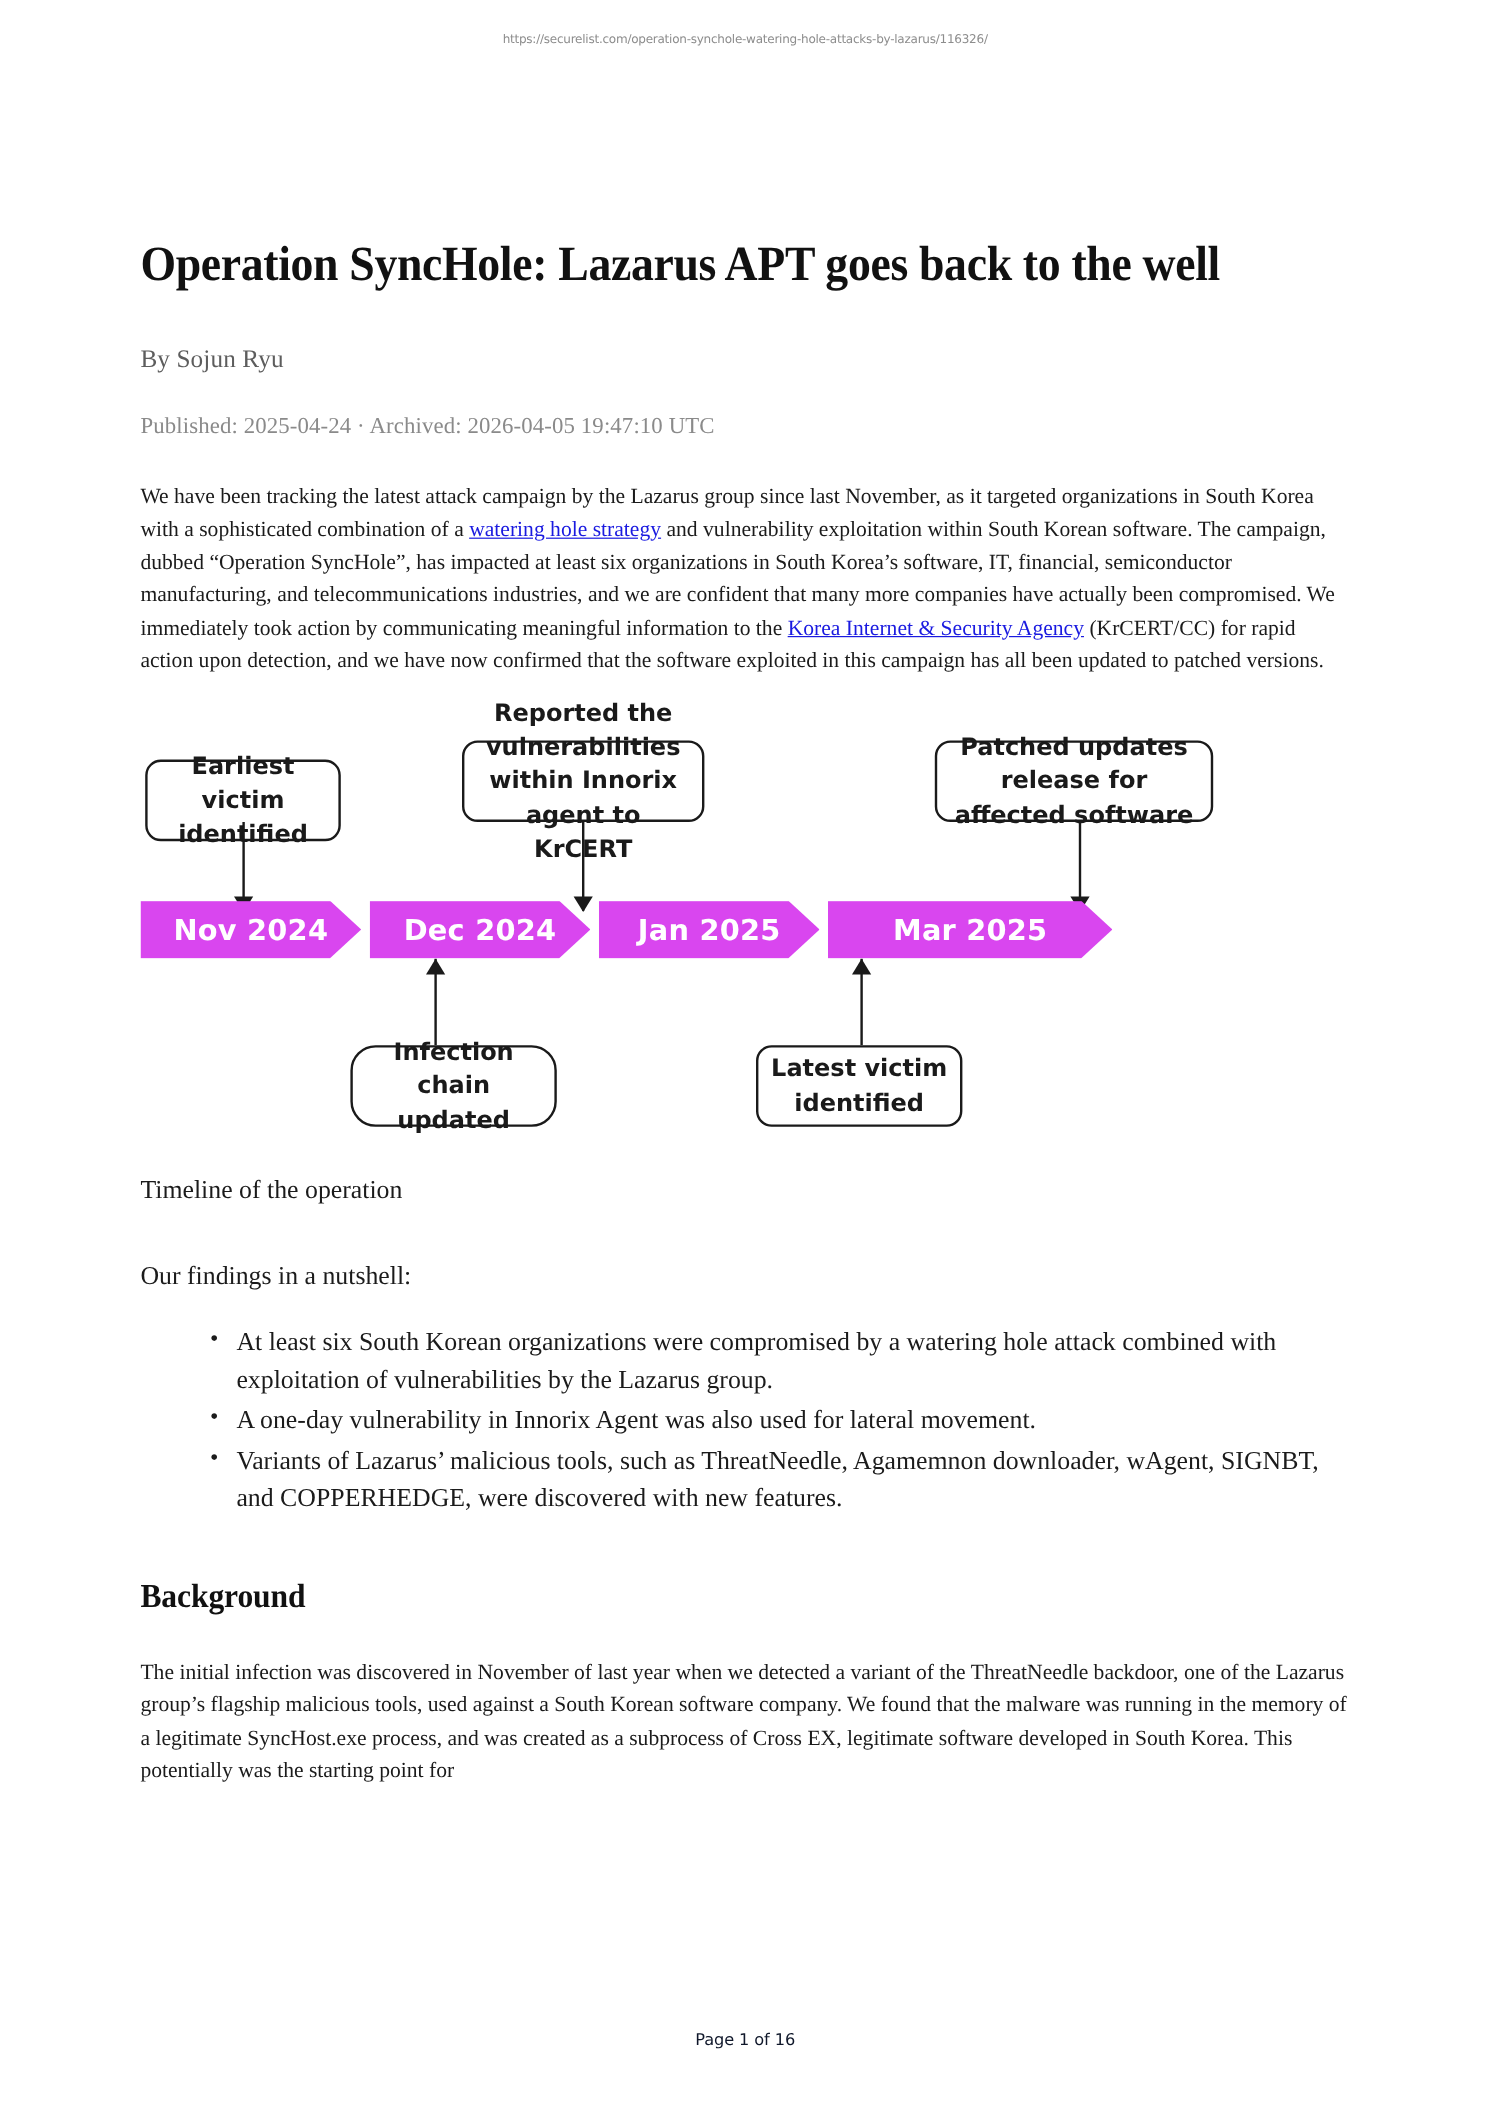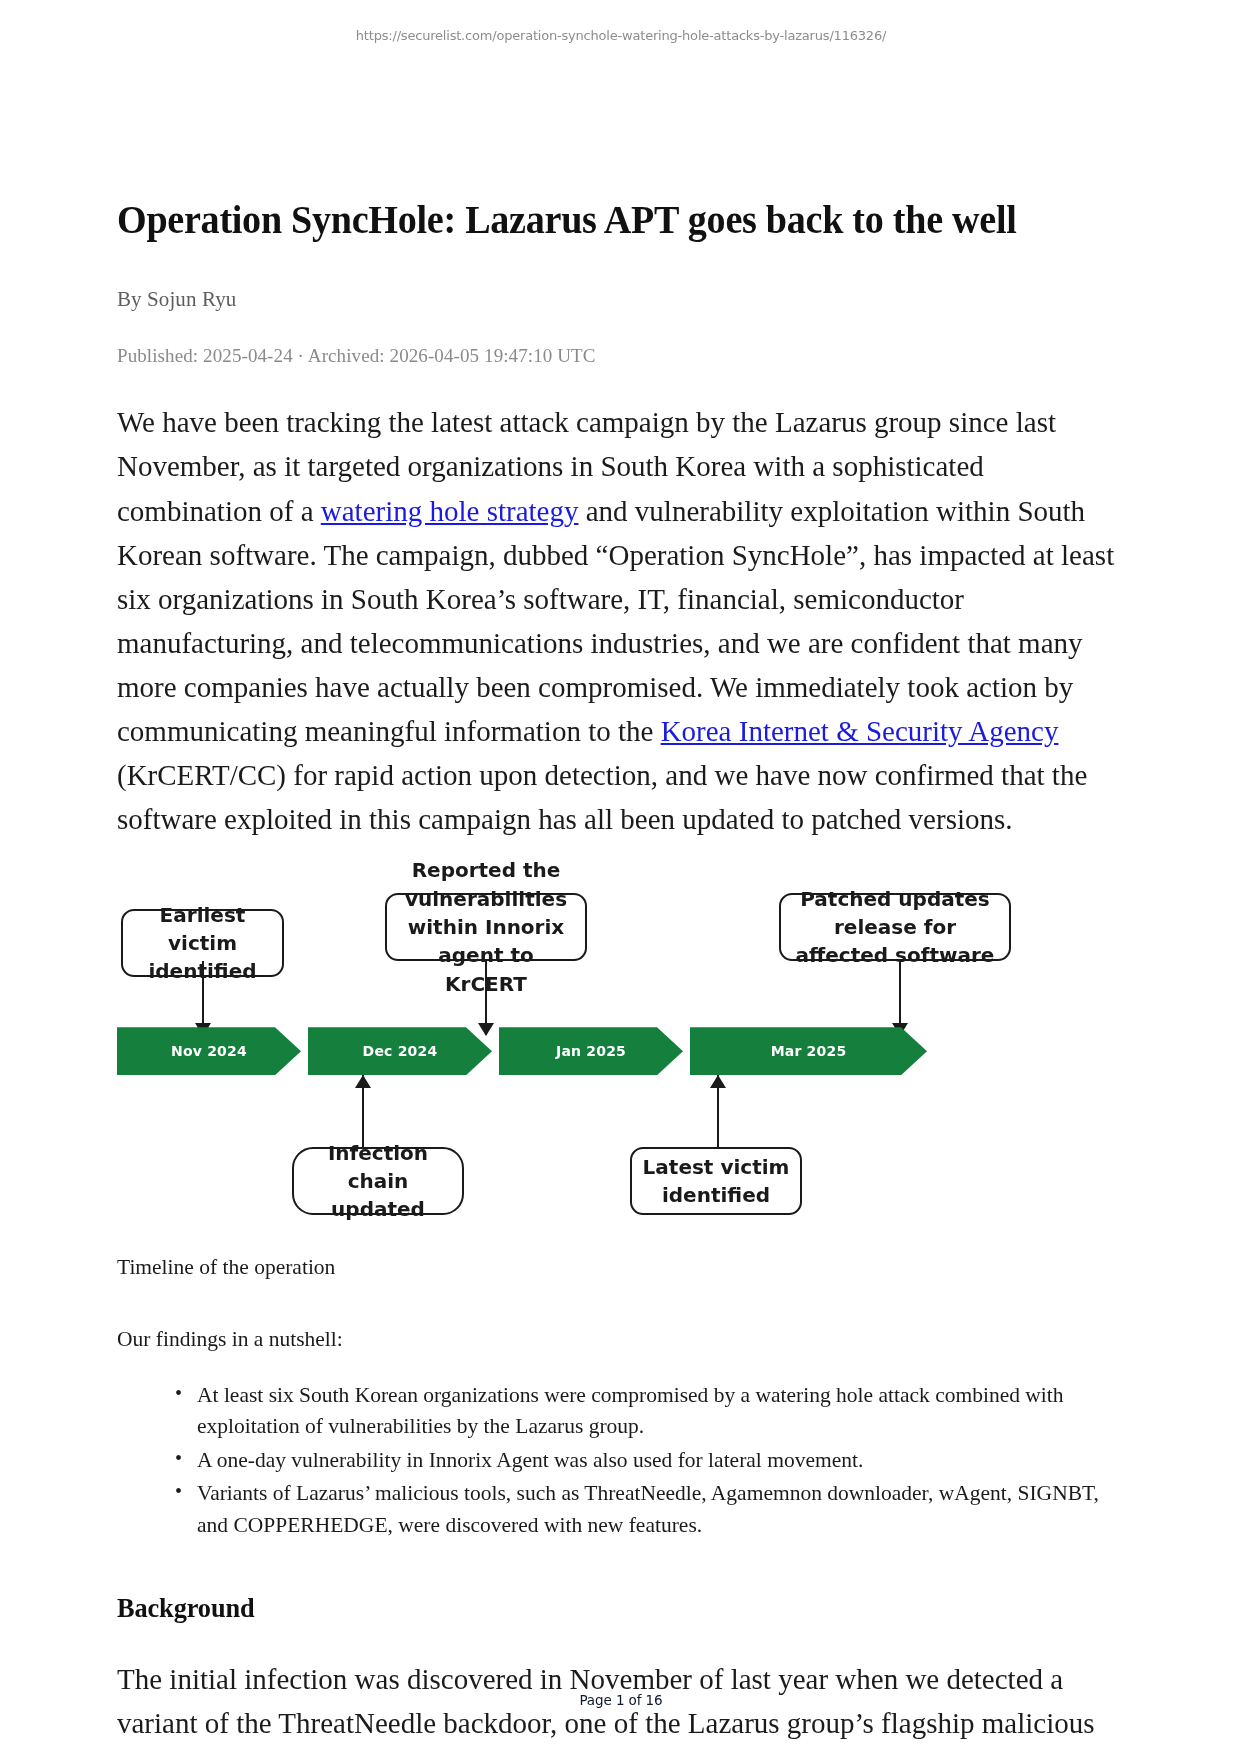--- a/index.html
+++ b/index.html
@@ -29,7 +29,7 @@
     width: 100%;
     text-align: center;
     font-family: "DejaVu Sans", sans-serif;
-    font-size: 13px;
+    font-size: 10px;
     letter-spacing: -0.2px;
     color: #8d8d8d;
   }

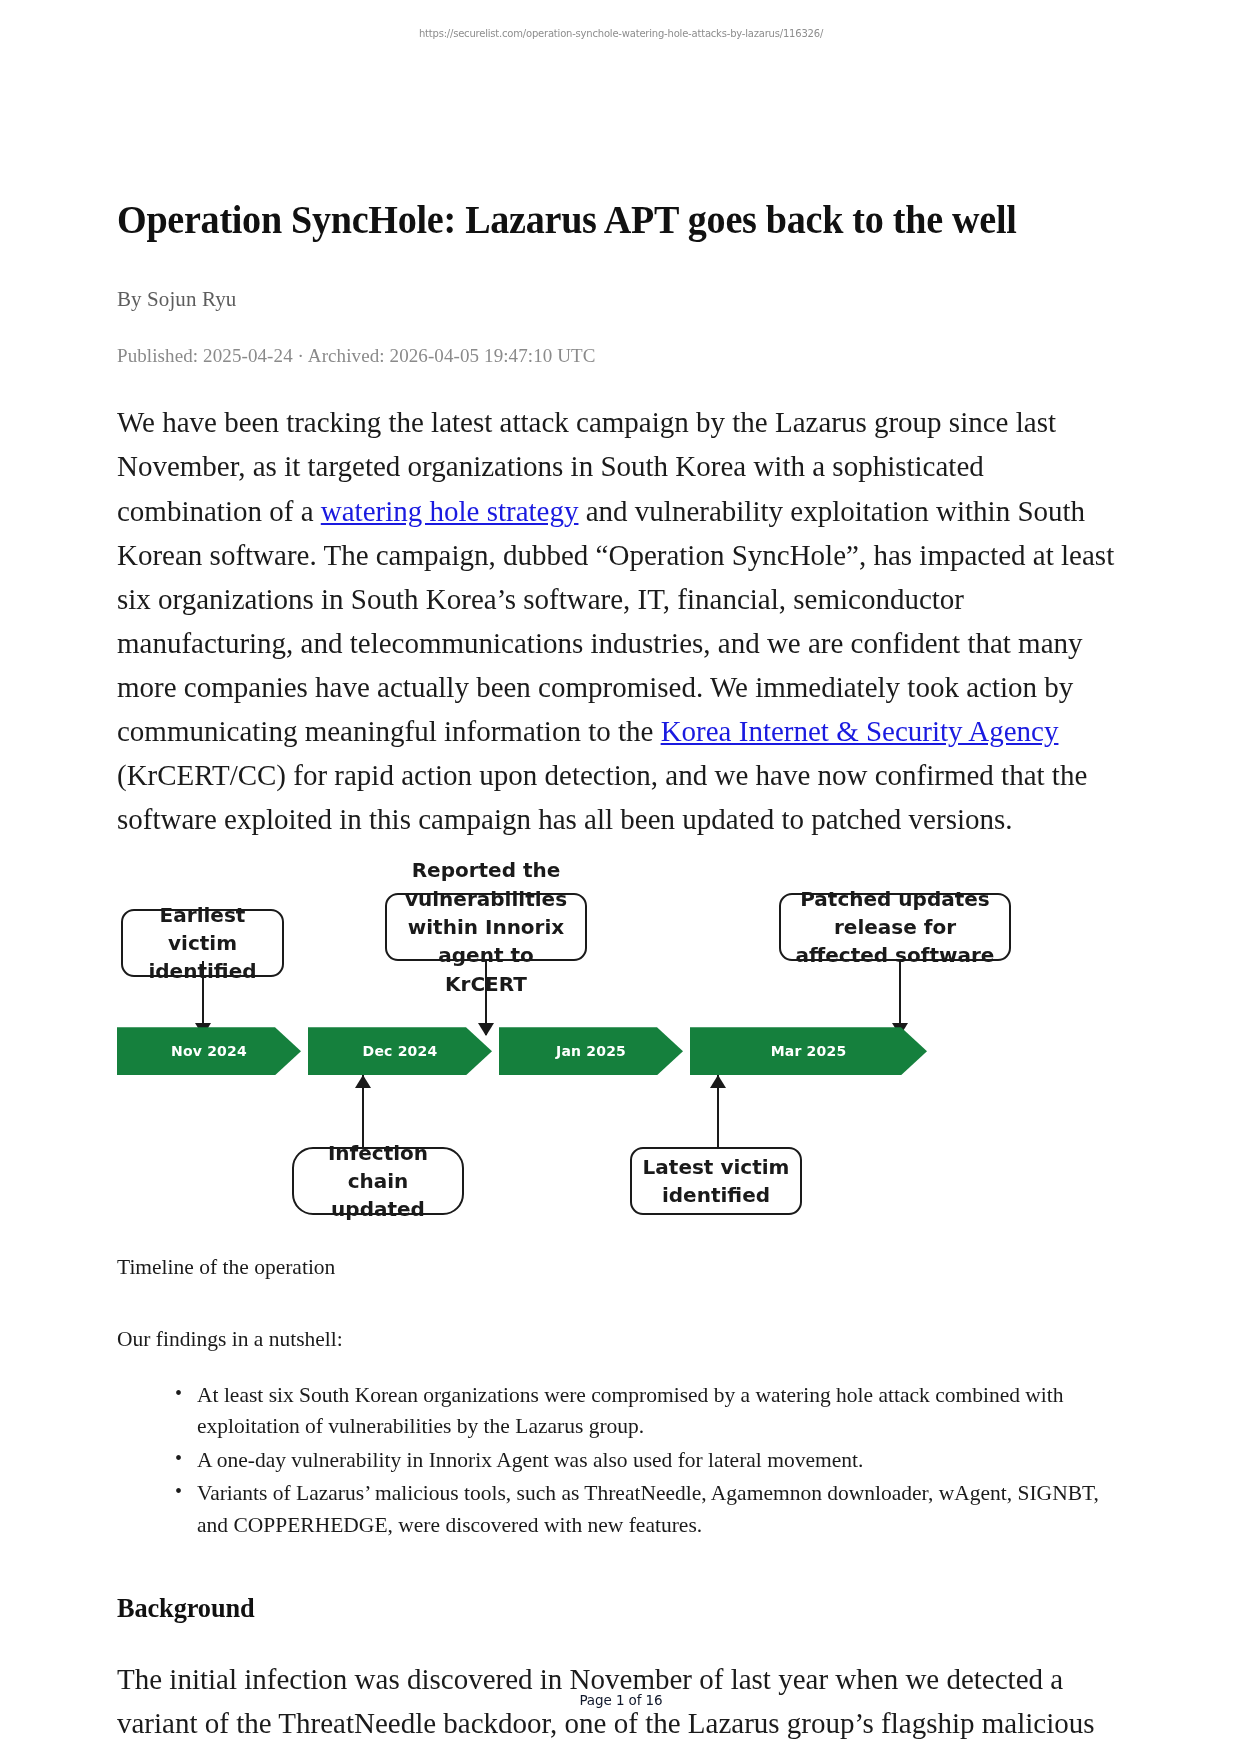--- a/index.html
+++ b/index.html
@@ -69,7 +69,7 @@
   }
 
   p.body-par {
-    font-size: 29px;
+    font-size: 18px;
     line-height: 1.52;
     margin: 33px 0 0 0;
     color: #1b1b1b;

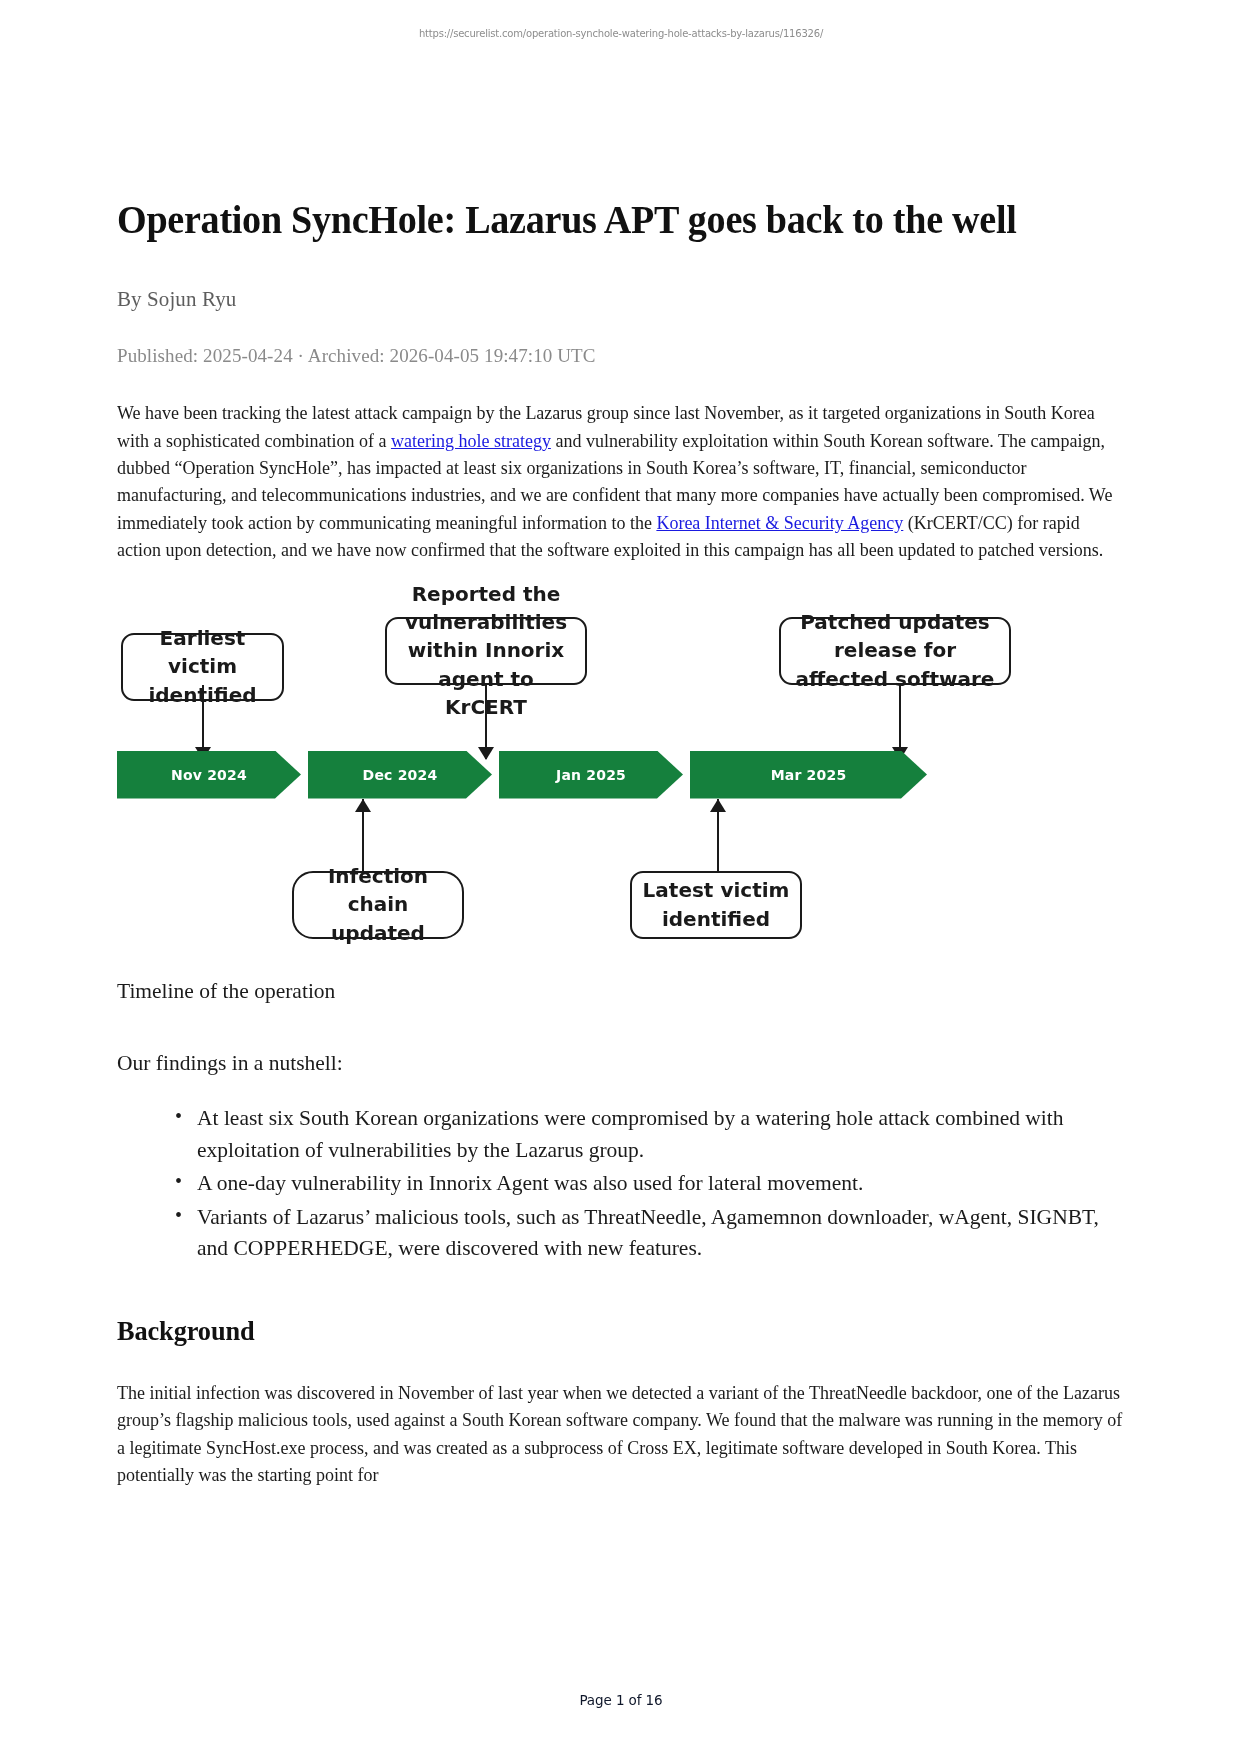--- a/index.html
+++ b/index.html
@@ -180,13 +180,13 @@
   .chev {
     position: relative;
     height: 48px;
-    background: #15803d;
+    background: #d946ef;
     display: flex;
     align-items: center;
     justify-content: center;
     font-family: "DejaVu Sans", sans-serif;
     font-weight: bold;
-    font-size: 14px;
+    font-size: 24px;
     color: #ffffff;
     letter-spacing: 0.2px;
     box-sizing: border-box;

